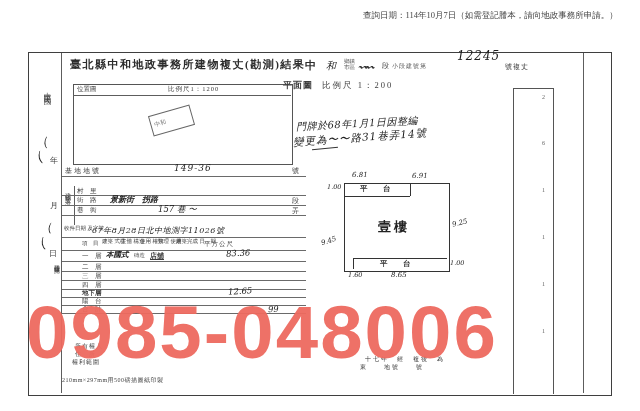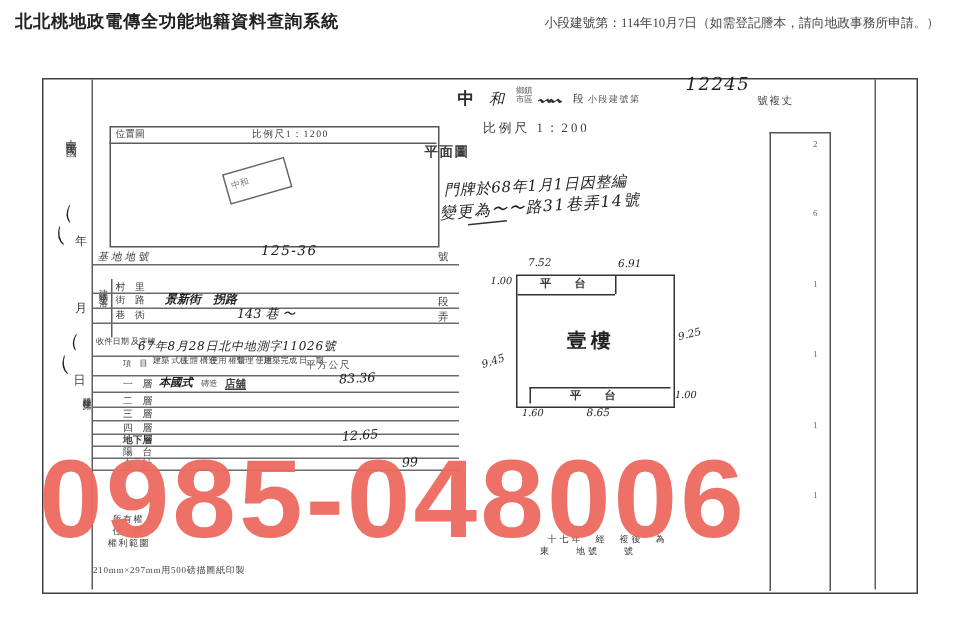--- a/index.html
+++ b/index.html
@@ -24,7 +24,6 @@
 
 <div id="stage">
 
-  <div class="abs p" style="left:10px;top:7px;font-size:11.5px;font-weight:bold;letter-spacing:.5px;color:#222;">北北桃地政電傳全功能地籍資料查詢系統</div>
   <div class="abs p" style="left:363px;top:10px;font-size:8.5px;color:#444;">小段建號第：114年10月7日（如需登記謄本，請向地政事務所申請。）</div>
 
   <div class="abs" style="left:28px;top:52px;width:582px;height:342px;border:1.5px solid #3f3f3f;"></div>

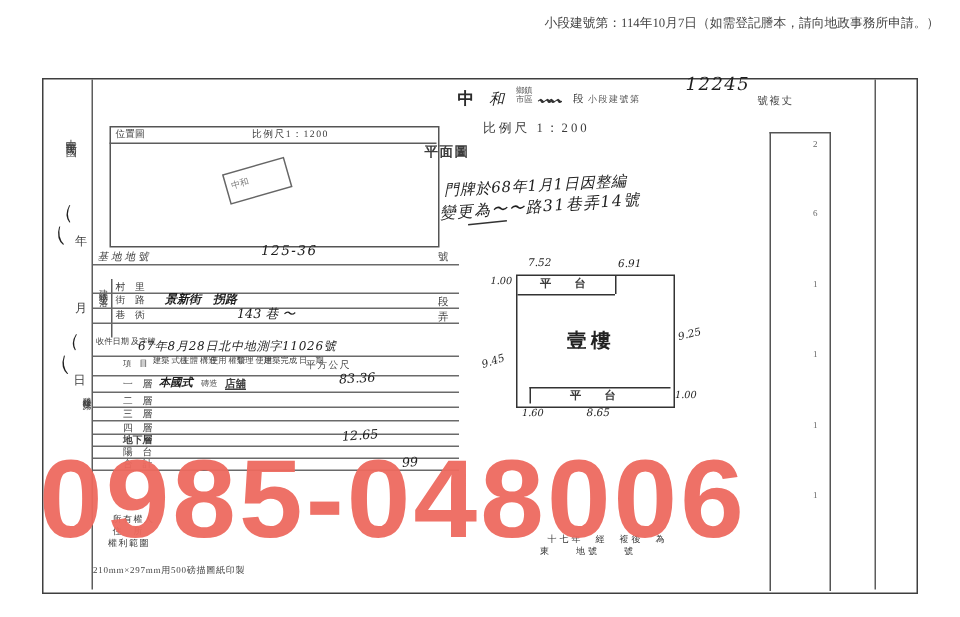--- a/index.html
+++ b/index.html
@@ -24,7 +24,7 @@
 
 <div id="stage">
 
-  <div class="abs p" style="left:363px;top:10px;font-size:8.5px;color:#444;">小段建號第：114年10月7日（如需登記謄本，請向地政事務所申請。）</div>
+  <div class="abs p" style="left:363px;top:10px;font-size:8.5px;color:#444;">查詢日期：114年10月7日（如需登記謄本，請向地政事務所申請。）</div>
 
   <div class="abs" style="left:28px;top:52px;width:582px;height:342px;border:1.5px solid #3f3f3f;"></div>
 

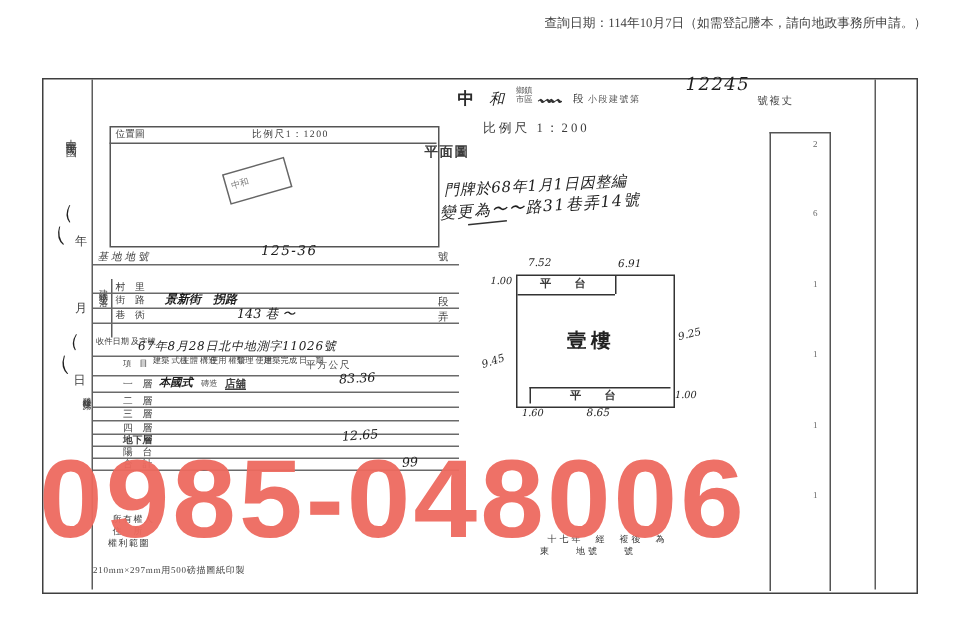--- a/index.html
+++ b/index.html
@@ -42,6 +42,7 @@
   <div class="abs hw" style="left:40px;top:220px;font-size:12px;transform:rotate(-10deg);">（</div>
   <div class="abs hw" style="left:32px;top:236px;font-size:14px;transform:rotate(-24deg);">（</div>
 
+  <div class="abs p" style="left:70px;top:57px;font-size:11px;font-weight:bold;letter-spacing:1.5px;color:#2c2c2c;">臺北縣中和地政事務所建物複丈(勘測)結果</div>
 
   <div class="abs" style="left:73px;top:84px;width:218px;height:79px;border:1px solid #555;"></div>
   <div class="ln" style="left:73px;top:95px;width:218px;height:1px;"></div>

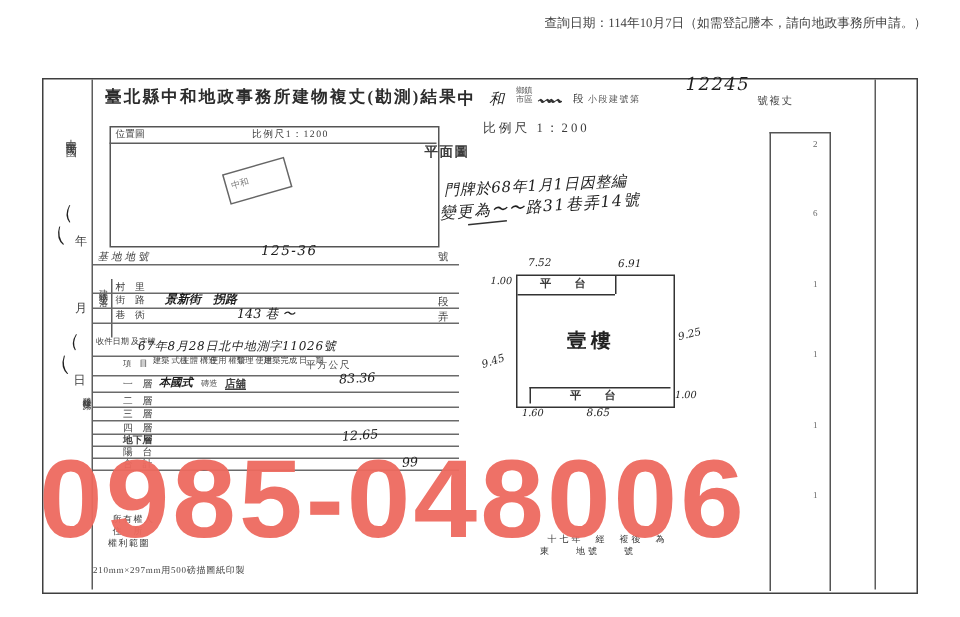--- a/index.html
+++ b/index.html
@@ -60,7 +60,7 @@
   <div class="abs hw" style="left:457px;top:49px;font-size:12px;letter-spacing:1px;">12245</div>
   <div class="abs p" style="left:505px;top:62px;font-size:7px;letter-spacing:1px;">號複丈</div>
 
-  <div class="abs p" style="left:283px;top:79px;font-size:9px;font-weight:bold;letter-spacing:1px;margin-top:16px;">平面圖</div>
+  <div class="abs p" style="left:283px;top:79px;font-size:9px;font-weight:bold;letter-spacing:1px;">平面圖</div>
   <div class="abs p" style="left:322px;top:80px;font-size:8.5px;letter-spacing:2px;">比例尺 1：200</div>
 
   <div class="abs hw" style="left:296px;top:117px;font-size:10px;transform:rotate(-3deg);letter-spacing:.5px;">門牌於68年1月1日因整編</div>

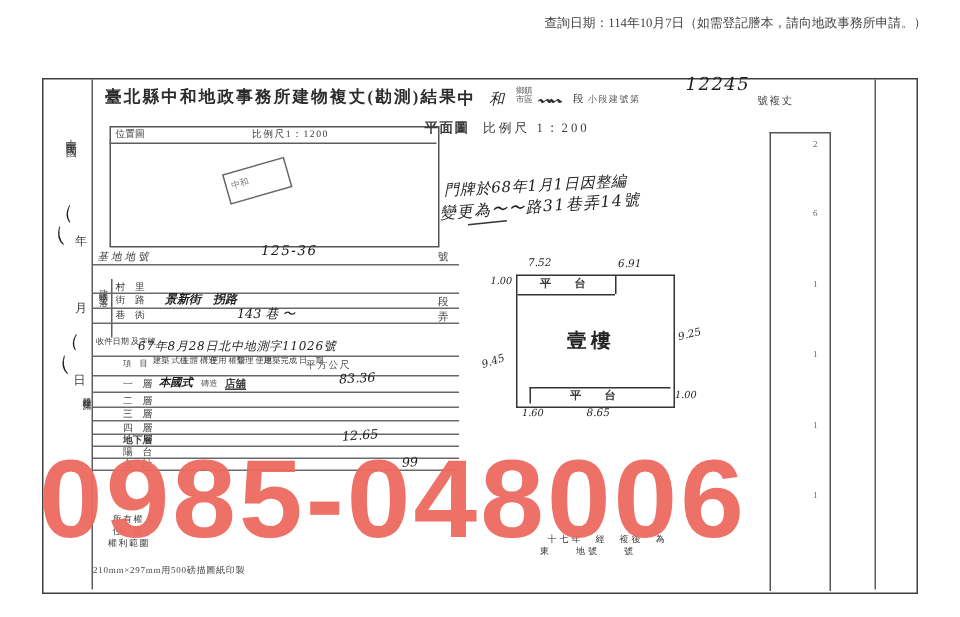--- a/index.html
+++ b/index.html
@@ -68,7 +68,7 @@
   <div class="ln" style="left:312px;top:148px;width:26px;height:1px;transform:rotate(-6deg);background:#333;"></div>
 
   <div class="row" style="top:165px;height:11px;">
-    <span class="p" style="left:3px;top:1px;font-size:7px;letter-spacing:2px;font-style:italic;">基地地號</span>
+    <span class="p" style="left:3px;top:1px;font-size:7px;letter-spacing:2px;">基地地號</span>
     <span class="hw" style="left:112px;top:-2px;font-size:9px;letter-spacing:1px;">125-36</span>
     <span class="p" style="left:230px;top:1px;font-size:7px;">號</span>
   </div>

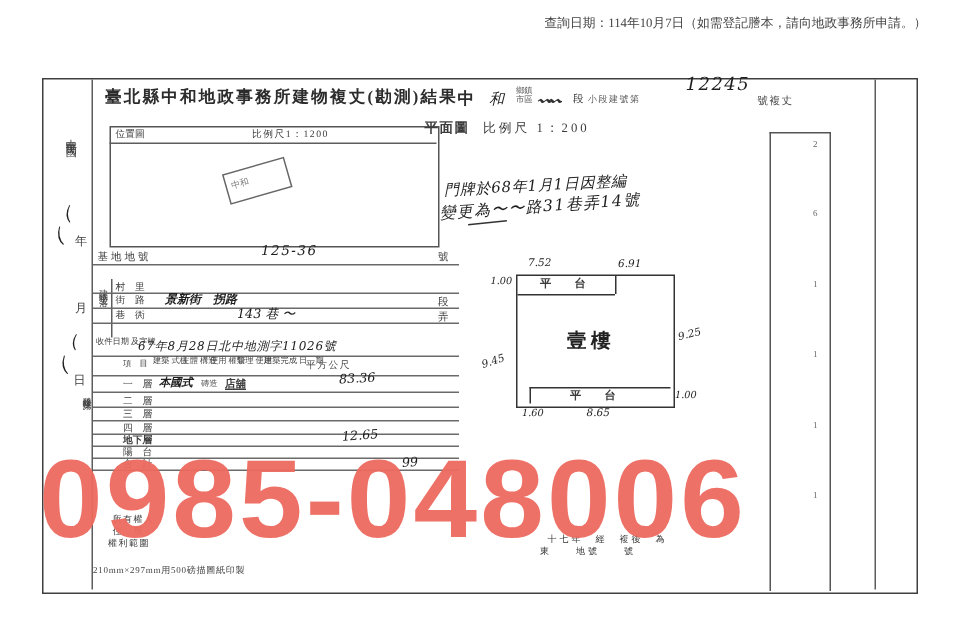--- a/index.html
+++ b/index.html
@@ -69,7 +69,7 @@
 
   <div class="row" style="top:165px;height:11px;">
     <span class="p" style="left:3px;top:1px;font-size:7px;letter-spacing:2px;">基地地號</span>
-    <span class="hw" style="left:112px;top:-2px;font-size:9px;letter-spacing:1px;">125-36</span>
+    <span class="hw" style="left:112px;top:-2px;font-size:9px;letter-spacing:1px;">149-36</span>
     <span class="p" style="left:230px;top:1px;font-size:7px;">號</span>
   </div>
 

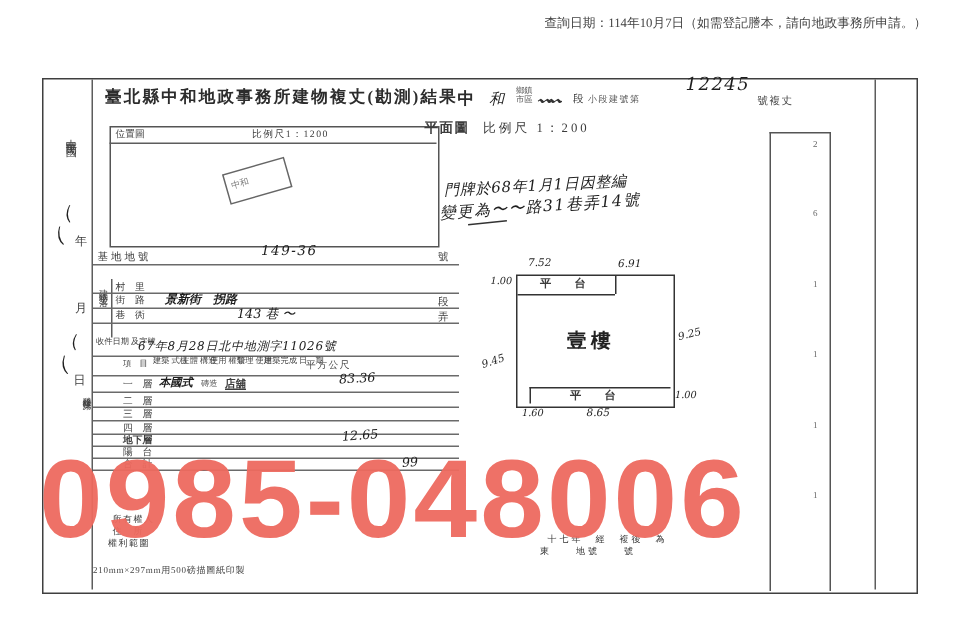--- a/index.html
+++ b/index.html
@@ -155,7 +155,7 @@
   <div class="ln" style="left:353px;top:258px;width:1.2px;height:11px;background:#333;"></div>
   <div class="abs p" style="left:380px;top:259px;font-size:7.5px;font-weight:bold;letter-spacing:4px;">平　台</div>
   <div class="abs p" style="left:378px;top:218px;font-size:13px;font-weight:bold;letter-spacing:3px;color:#222;">壹樓</div>
-  <div class="abs hw" style="left:352px;top:171px;font-size:7px;">7.52</div>
+  <div class="abs hw" style="left:352px;top:171px;font-size:7px;">6.81</div>
   <div class="abs hw" style="left:412px;top:172px;font-size:7px;">6.91</div>
   <div class="abs hw" style="left:327px;top:183px;font-size:6.5px;">1.00</div>
   <div class="abs hw" style="left:321px;top:237px;font-size:7px;transform:rotate(-18deg);">9.45</div>

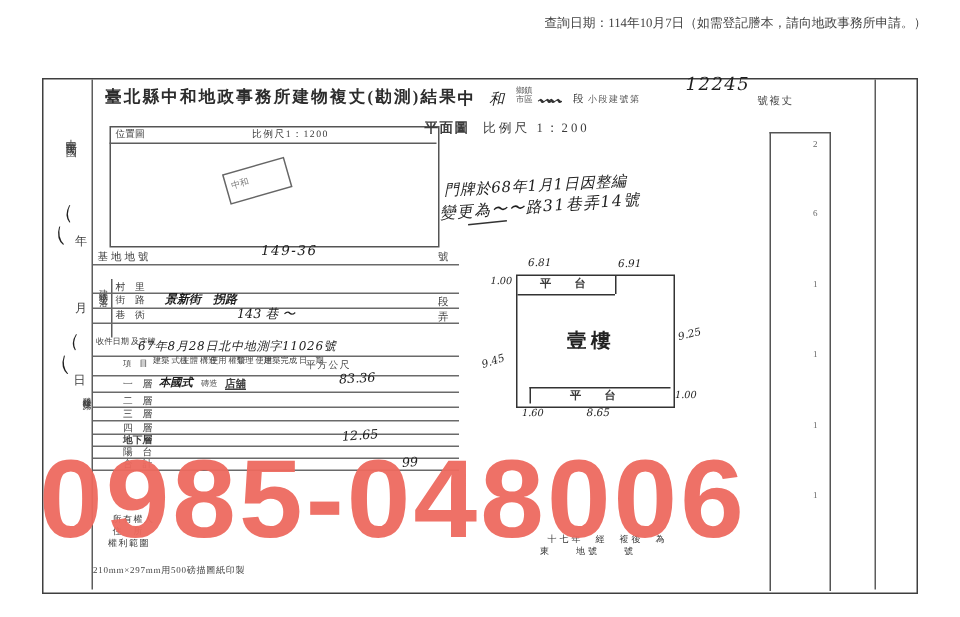--- a/index.html
+++ b/index.html
@@ -86,7 +86,7 @@
   </div>
   <div class="row" style="top:205px;height:10px;">
     <span class="p" style="left:15px;top:1px;font-size:6.5px;">巷　衖</span>
-    <span class="hw" style="left:96px;top:-1px;font-size:8.5px;">143 巷 〜</span>
+    <span class="hw" style="left:96px;top:-1px;font-size:8.5px;">157 巷 〜</span>
     <span class="p" style="left:230px;top:1px;font-size:7px;">弄</span>
   </div>
   <div class="row" style="top:225px;height:12px;">

